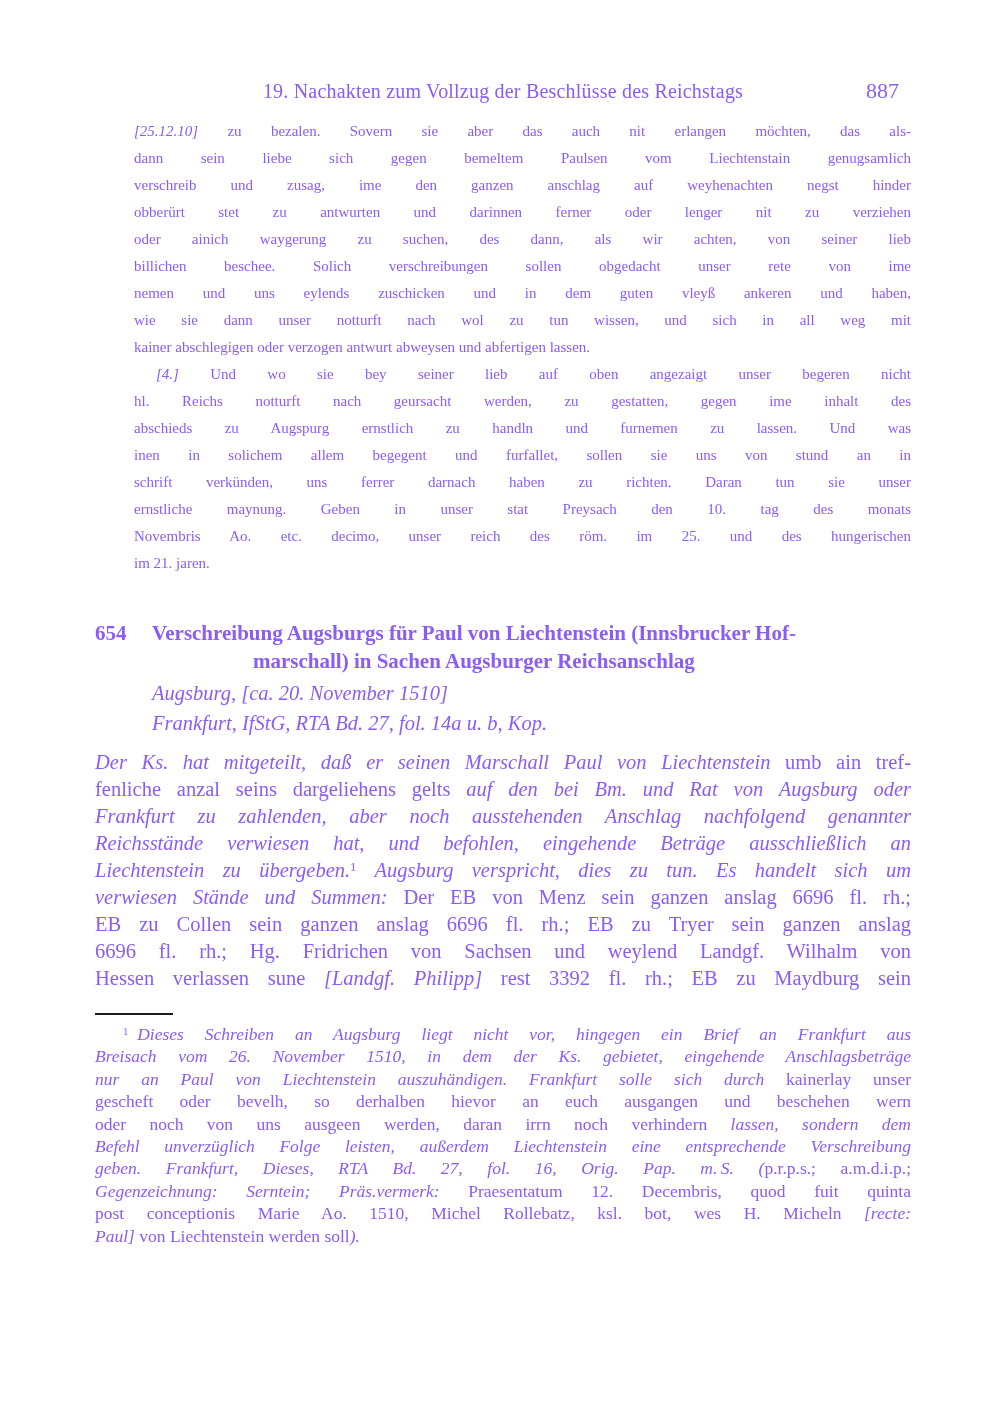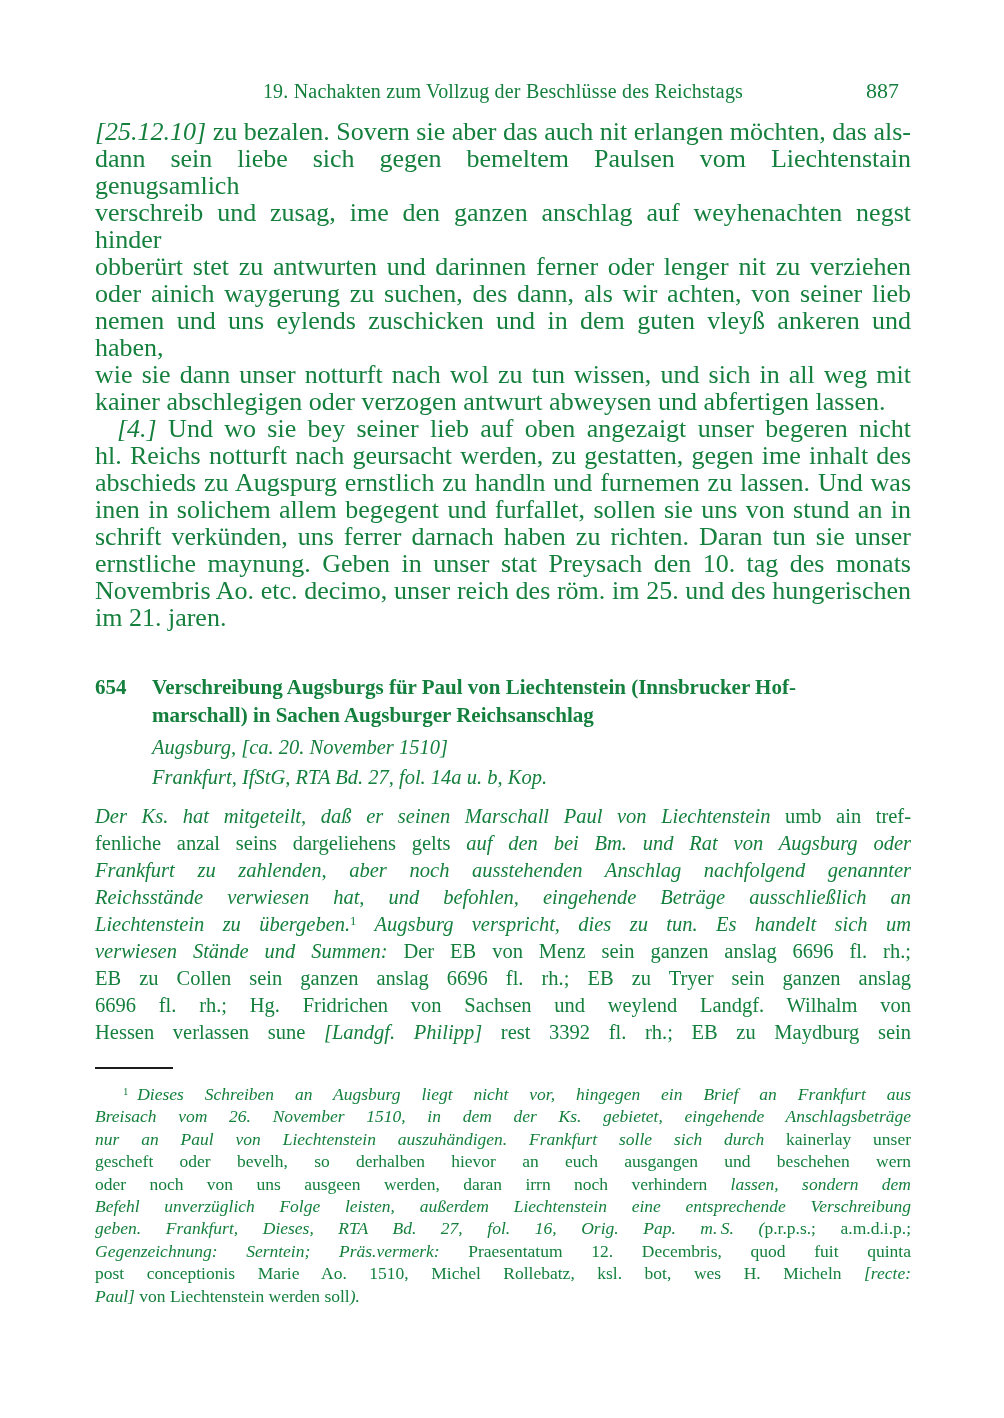--- a/index.html
+++ b/index.html
@@ -8,7 +8,7 @@
     width: 1004px;
     height: 1418px;
     background: #ffffff;
-    color: #15803d;
+    color: #8b5cf6;
     font-family: "Liberation Serif", "DejaVu Serif", serif;
     overflow: hidden;
     box-sizing: border-box;

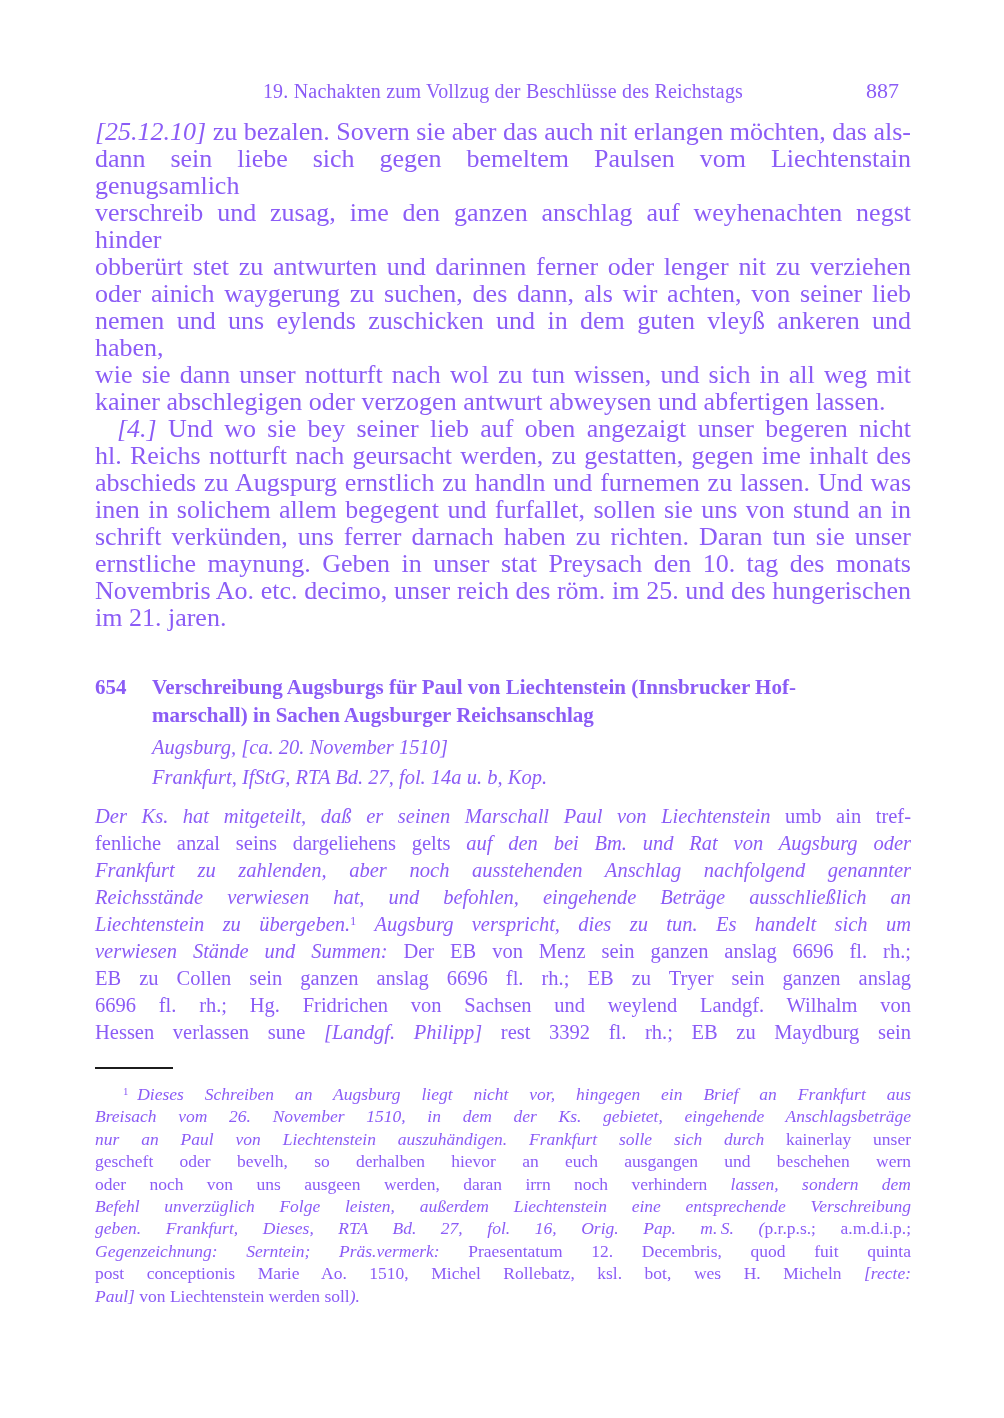--- a/index.html
+++ b/index.html
@@ -33,7 +33,7 @@
     font-size: 22px;
   }
   
-  .main-text { font-size: 26px; line-height: 27px; }
+  .main-text { font-size: 15px; line-height: 27px; margin-left: 39px; }
   .tl {
     text-align: justify;
     text-align-last: justify;

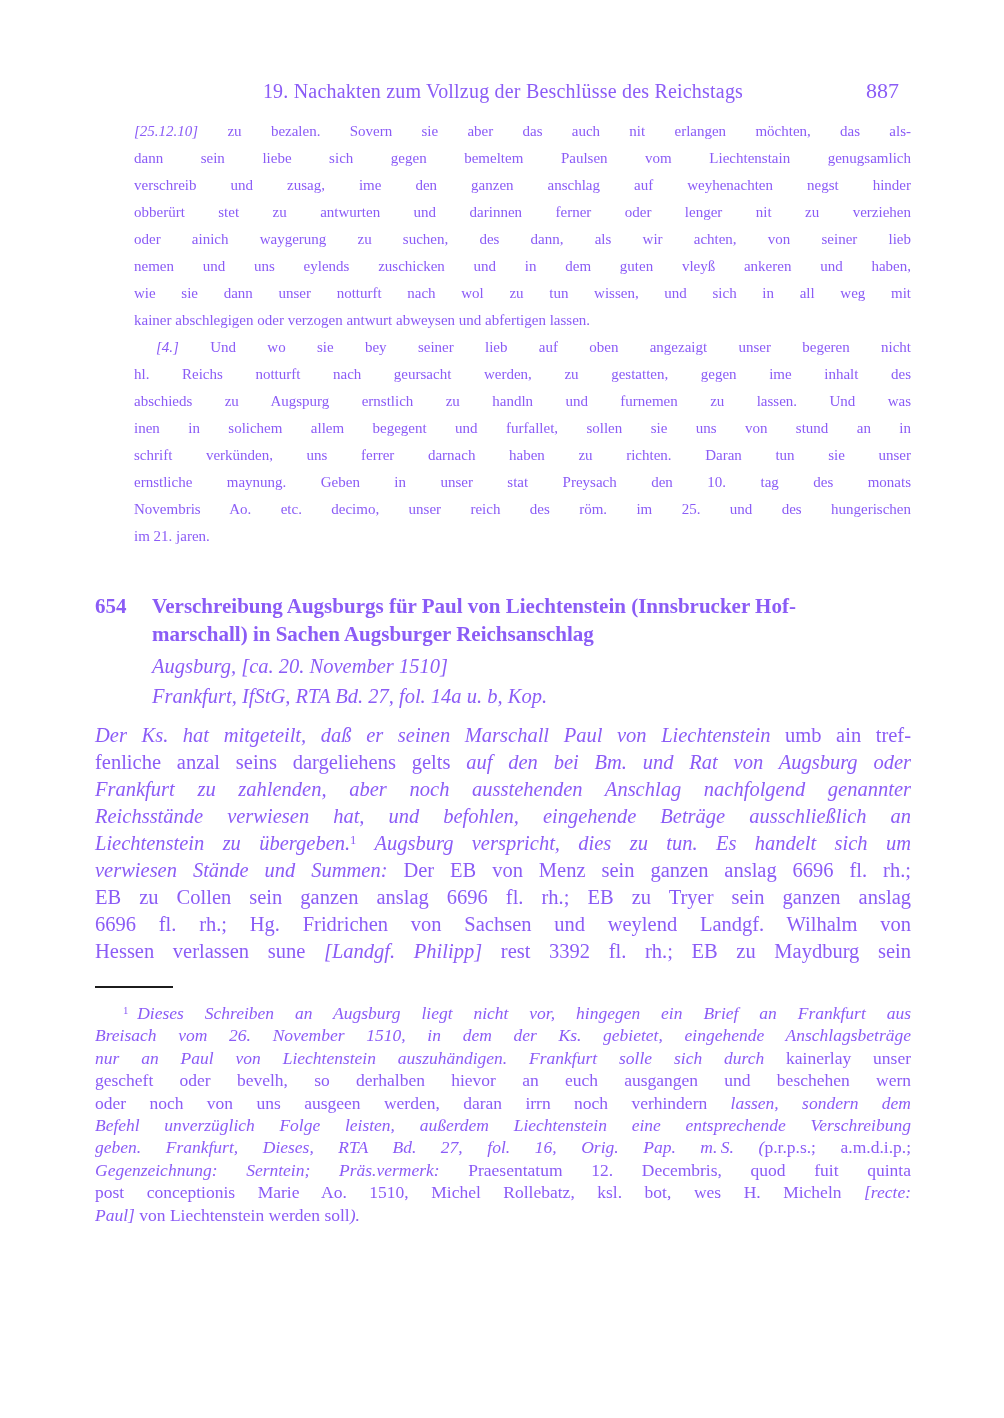--- a/index.html
+++ b/index.html
@@ -103,6 +103,7 @@
         <div class="tl"><span class="s-r">verschreib und zusag, ime den ganzen anschlag auf weyhenachten negst hinder</span></div>
         <div class="tl"><span class="s-r">obberürt stet zu antwurten und darinnen ferner oder lenger nit zu verziehen</span></div>
         <div class="tl"><span class="s-r">oder ainich waygerung zu suchen, des dann, als wir achten, von seiner lieb</span></div>
+        <div class="tl"><span class="s-r">billichen beschee. Solich verschreibungen sollen obgedacht unser rete von ime</span></div>
         <div class="tl"><span class="s-r">nemen und uns eylends zuschicken und in dem guten vleyß ankeren und haben,</span></div>
         <div class="tl"><span class="s-r">wie sie dann unser notturft nach wol zu tun wissen, und sich in all weg mit</span></div>
         <div class="tl end"><span class="s-r">kainer abschlegigen oder verzogen antwurt abweysen und abfertigen lassen.</span></div>

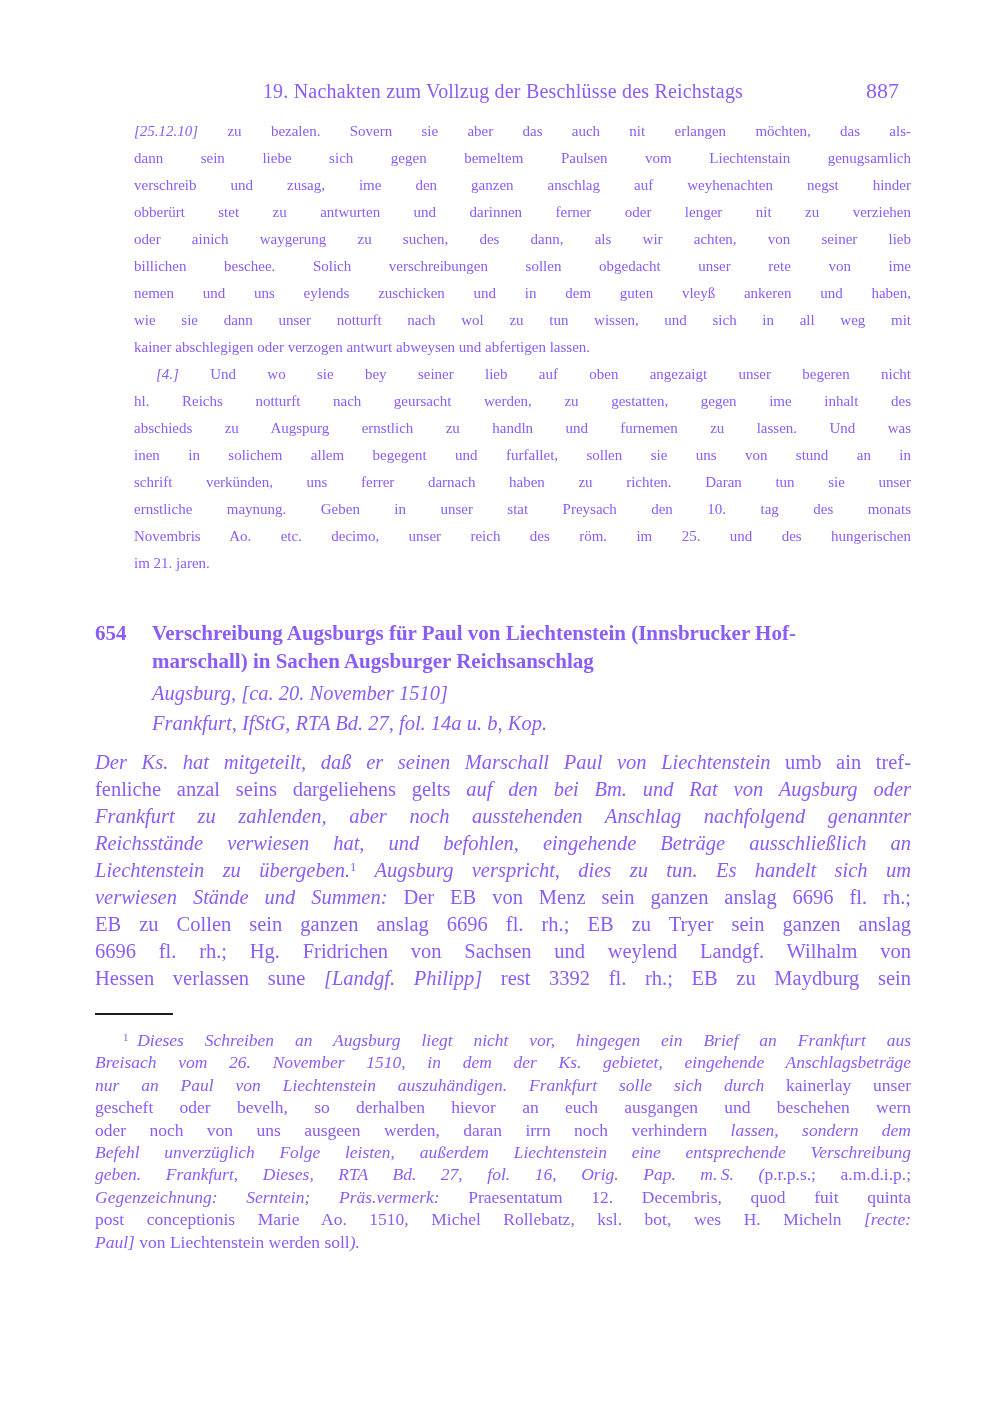--- a/index.html
+++ b/index.html
@@ -63,7 +63,7 @@
     font-size: 21px;
     line-height: 28px;
   }
-  .entry-title .title-line { white-space: nowrap; }
+  .entry-title .title-line { white-space: nowrap; text-align: center; }
   .entry-meta {
     font-style: italic;
     font-size: 20.5px;

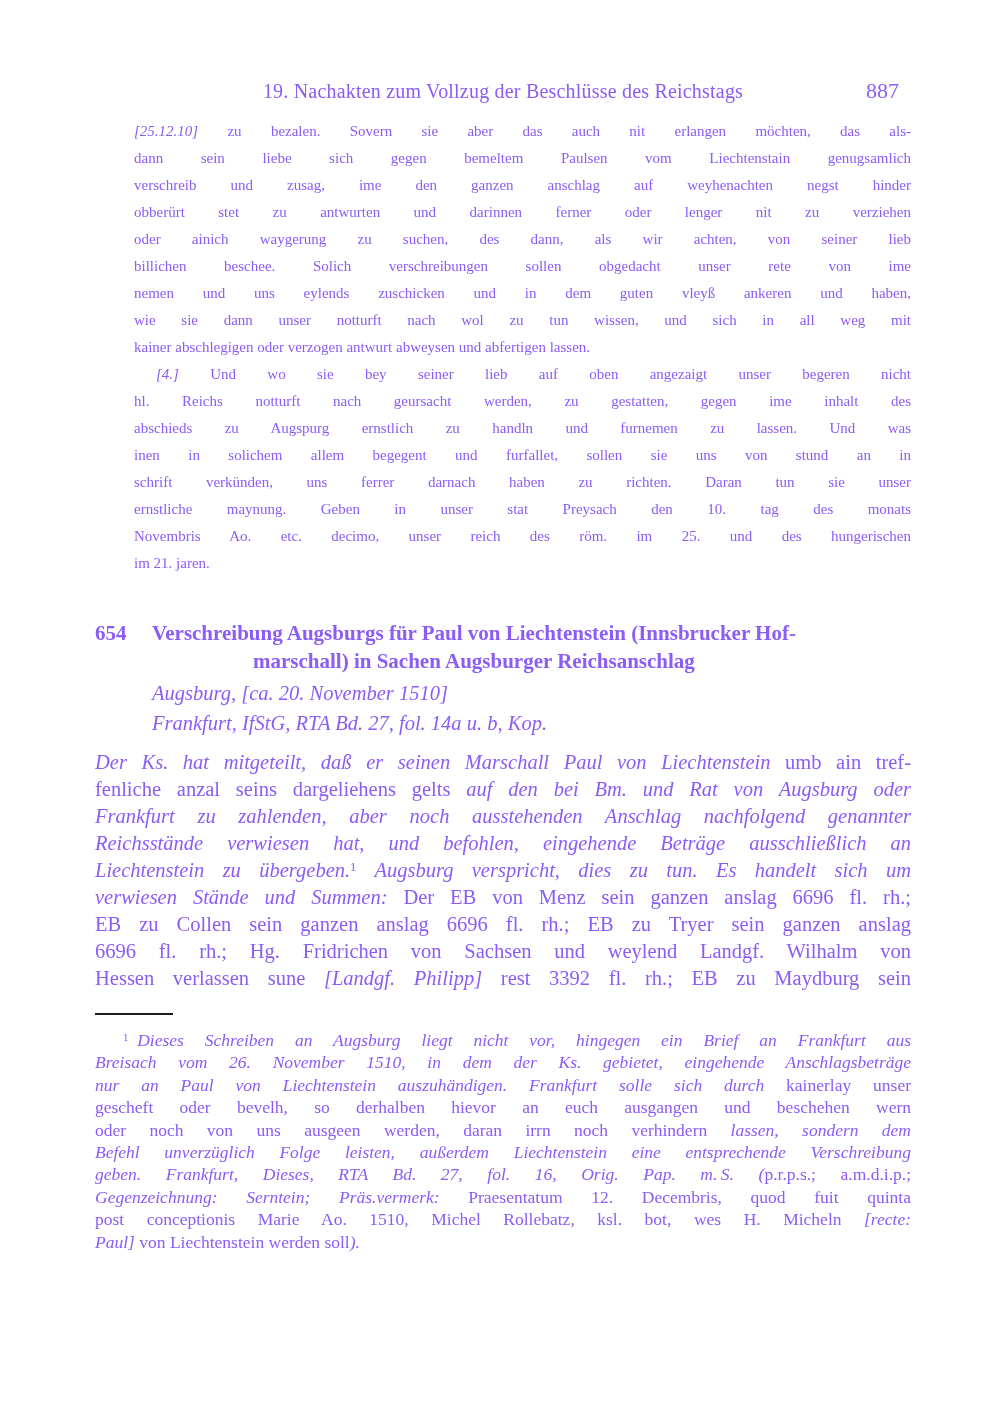--- a/index.html
+++ b/index.html
@@ -81,7 +81,7 @@
     height: 0;
   }
   .footnote {
-    margin-top: 14px;
+    margin-top: 8px;
     font-size: 17.5px;
     line-height: 22.4px;
   }

